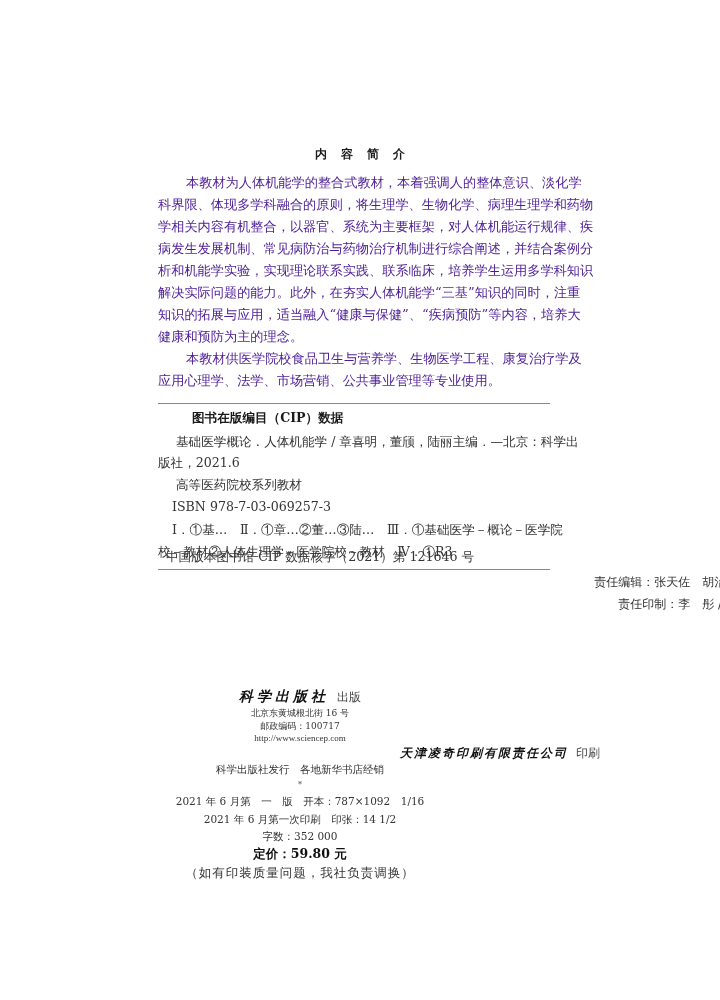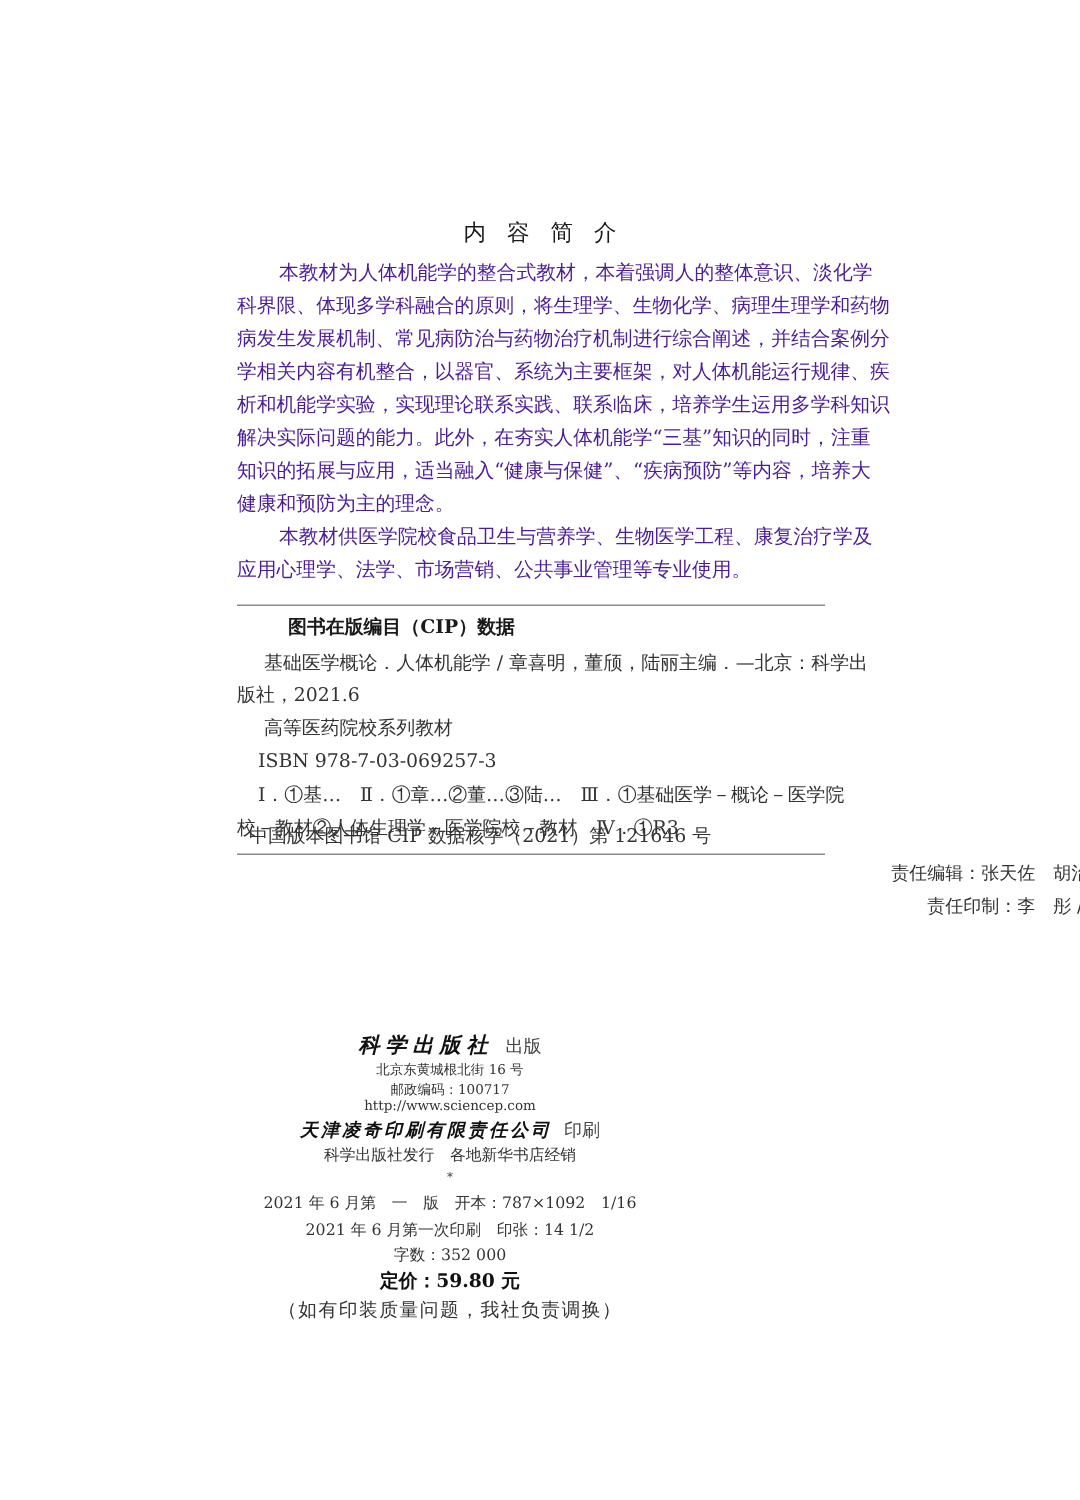--- a/index.html
+++ b/index.html
@@ -6,8 +6,8 @@
     body { width: 720px; height: 1000px; position: relative; overflow: hidden;
            font-family: "DejaVu Serif", "Liberation Serif", serif; color: #222; }
     .abs { position: absolute; white-space: nowrap; }
-    .title { left: 0; width: 720px; top: 146px; text-align: center; font-size: 15px;
-             font-weight: normal; letter-spacing: 14px; text-indent: 14px; color: #1a1a1a; }
+    .title { left: 0; width: 720px; top: 146px; text-align: center; font-size: 12px;
+             font-weight: bold; letter-spacing: 14px; text-indent: 14px; color: #1a1a1a; }
     .para { position: absolute; left: 158px; width: 398px; font-size: 13.2px;
             line-height: 22px; color: #4c1d95; text-align: justify; }
     .para .ln { display: block; white-space: nowrap; height: 22px; overflow: visible; }

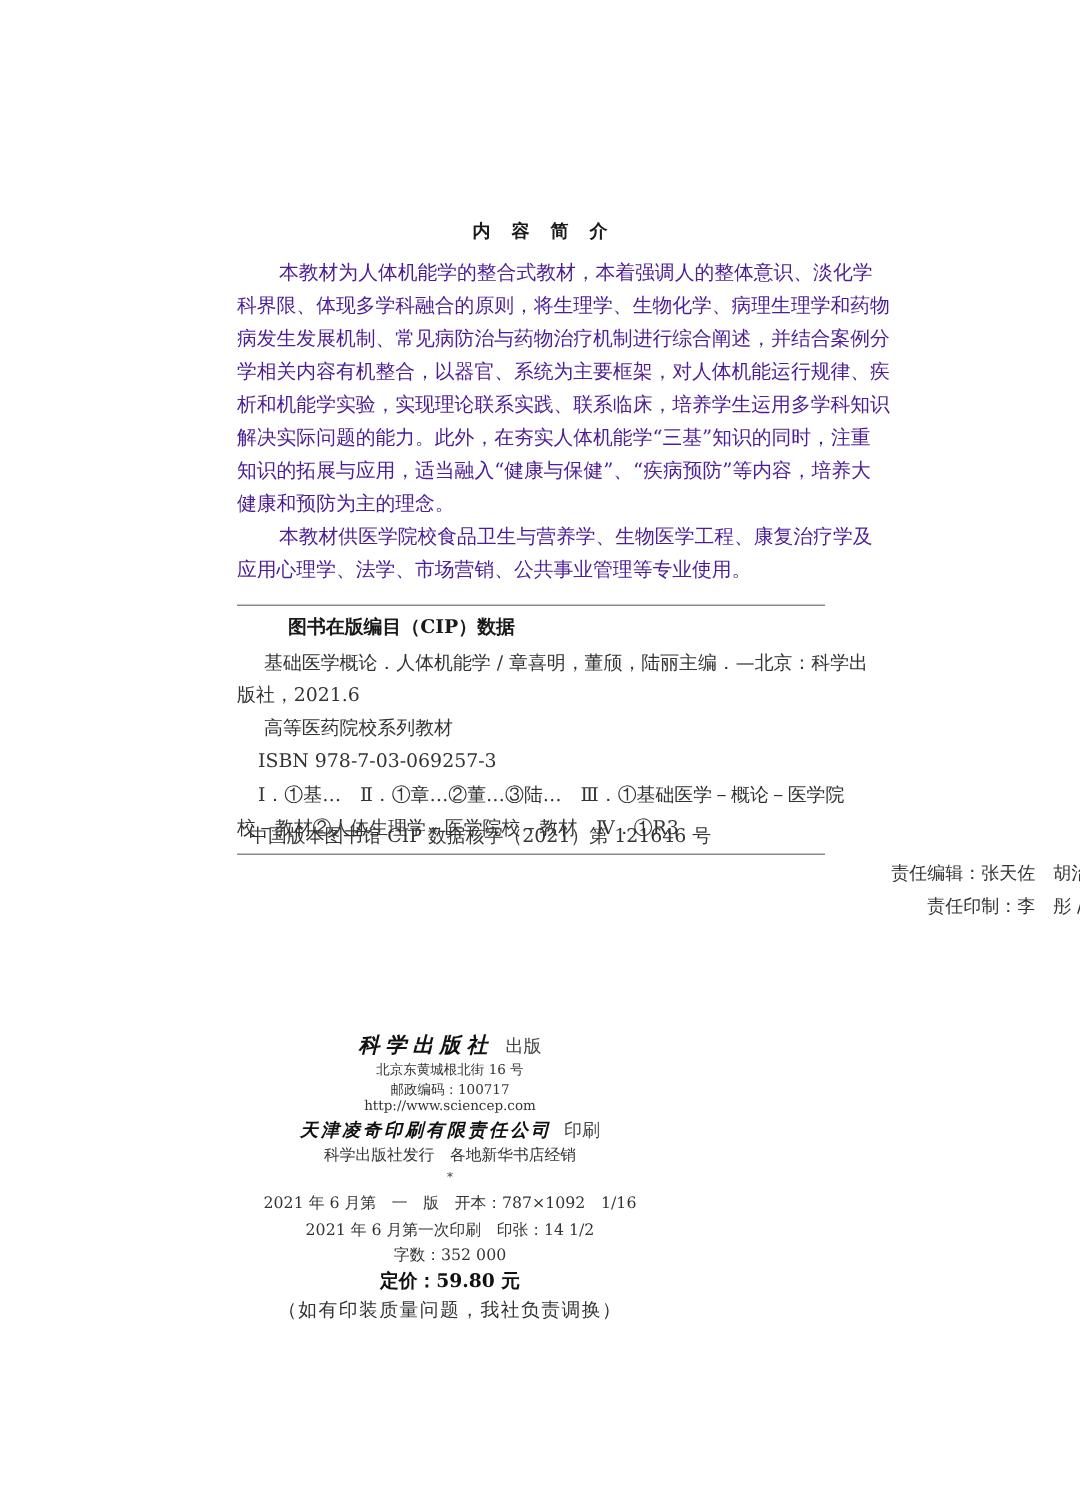--- a/index.html
+++ b/index.html
@@ -42,8 +42,8 @@
   <div class="para" style="top:172px;">
     <span class="ln indent">本教材为人体机能学的整合式教材，本着强调人的整体意识、淡化学</span>
     <span class="ln">科界限、体现多学科融合的原则，将生理学、生物化学、病理生理学和药物</span>
+    <span class="ln">学相关内容有机整合，以器官、系统为主要框架，对人体机能运行规律、疾</span>
     <span class="ln">病发生发展机制、常见病防治与药物治疗机制进行综合阐述，并结合案例分</span>
-    <span class="ln">学相关内容有机整合，以器官、系统为主要框架，对人体机能运行规律、疾</span>
     <span class="ln">析和机能学实验，实现理论联系实践、联系临床，培养学生运用多学科知识</span>
     <span class="ln">解决实际问题的能力。此外，在夯实人体机能学“三基”知识的同时，注重</span>
     <span class="ln">知识的拓展与应用，适当融入“健康与保健”、“疾病预防”等内容，培养大</span>

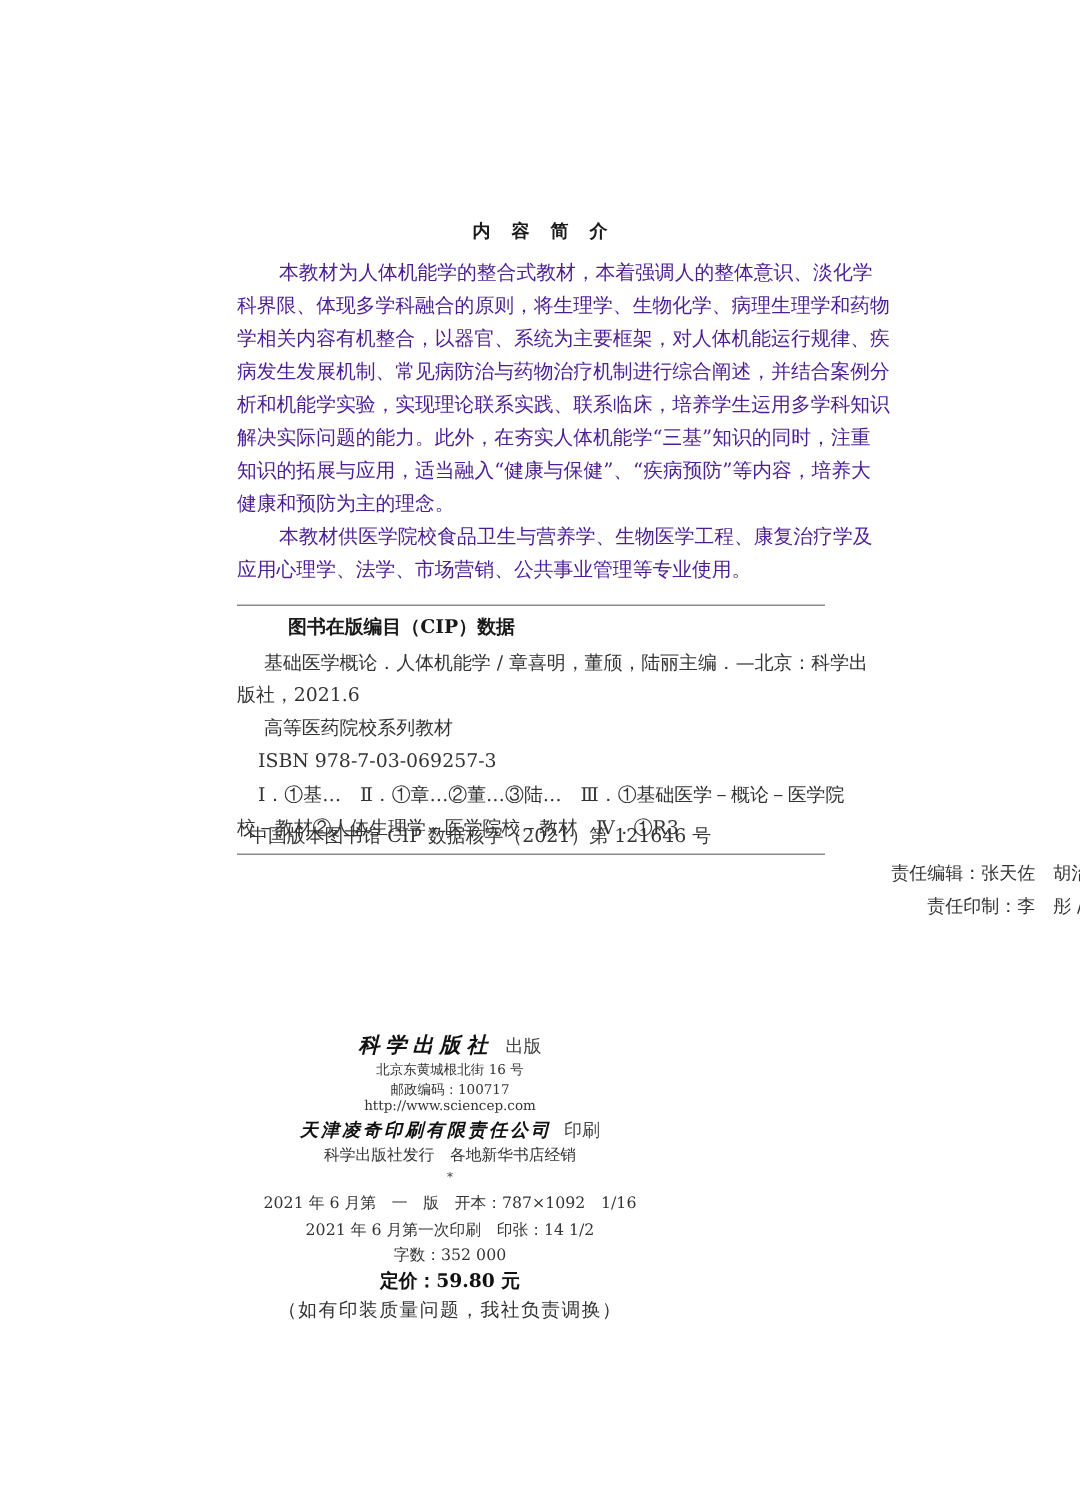--- a/index.html
+++ b/index.html
@@ -88,7 +88,7 @@
     <span class="ln" style="top:688px;"><span class="pub-name">科学出版社</span><span class="pub-suffix">出版</span></span>
     <span class="ln small9" style="top:707px;">北京东黄城根北街 16 号</span>
     <span class="ln small9" style="top:720px;">邮政编码：100717</span>
-    <span class="ln small9" style="top:733px;">http://www.sciencep.com</span>
+    <span class="ln small9" style="top:733px;font-family:Liberation Serif, serif;">http://www.sciencep.com</span>
     <span class="ln" style="top:745px;"><span class="printer-name">天津凌奇印刷有限责任公司</span><span class="pub-suffix">印刷</span></span>
     <span class="ln med10" style="top:763px;">科学出版社发行　各地新华书店经销</span>
     <span class="ln star" style="top:780px;">*</span>

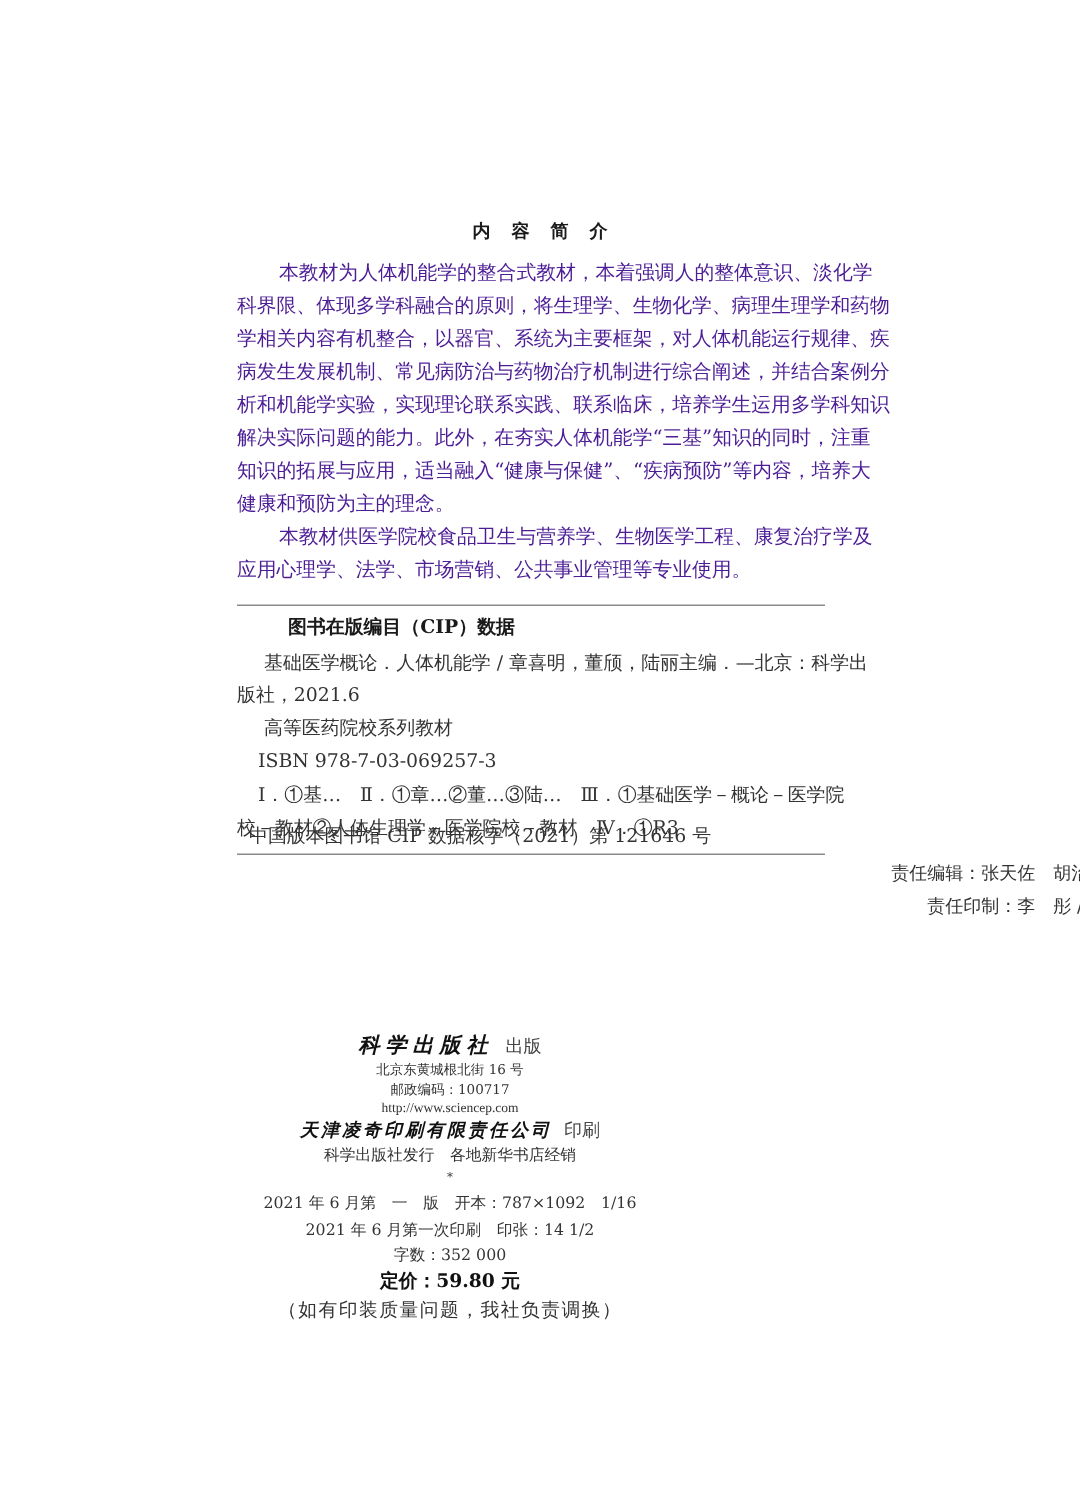--- a/index.html
+++ b/index.html
@@ -89,7 +89,7 @@
     <span class="ln small9" style="top:707px;">北京东黄城根北街 16 号</span>
     <span class="ln small9" style="top:720px;">邮政编码：100717</span>
     <span class="ln small9" style="top:733px;font-family:Liberation Serif, serif;">http://www.sciencep.com</span>
-    <span class="ln" style="top:745px;"><span class="printer-name">天津凌奇印刷有限责任公司</span><span class="pub-suffix">印刷</span></span>
+    <span class="ln" style="top:745px;text-align:right;"><span class="printer-name">天津凌奇印刷有限责任公司</span><span class="pub-suffix">印刷</span></span>
     <span class="ln med10" style="top:763px;">科学出版社发行　各地新华书店经销</span>
     <span class="ln star" style="top:780px;">*</span>
     <span class="ln med10" style="top:795px;">2021 年 6 月第　一　版　开本：787×1092　1/16</span>

